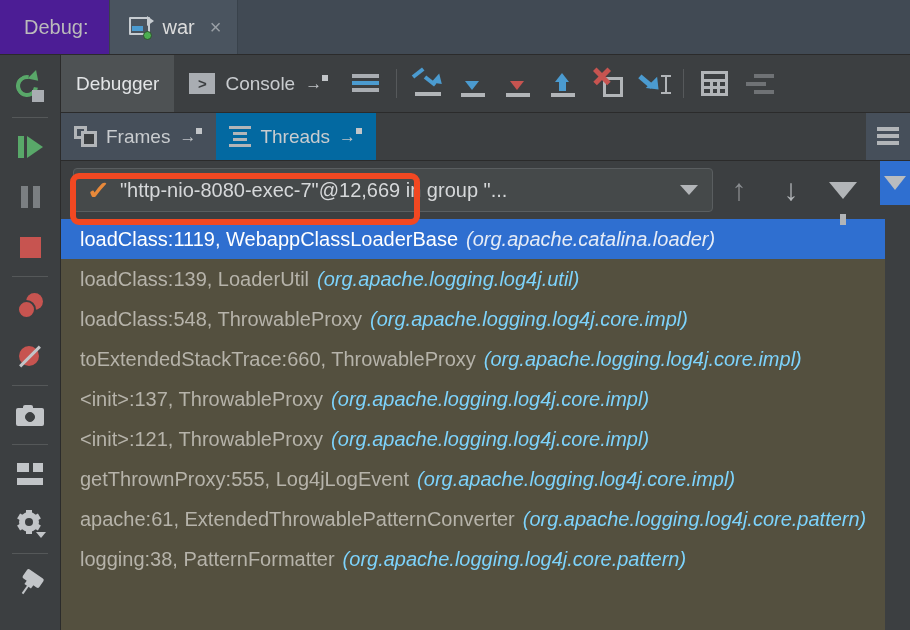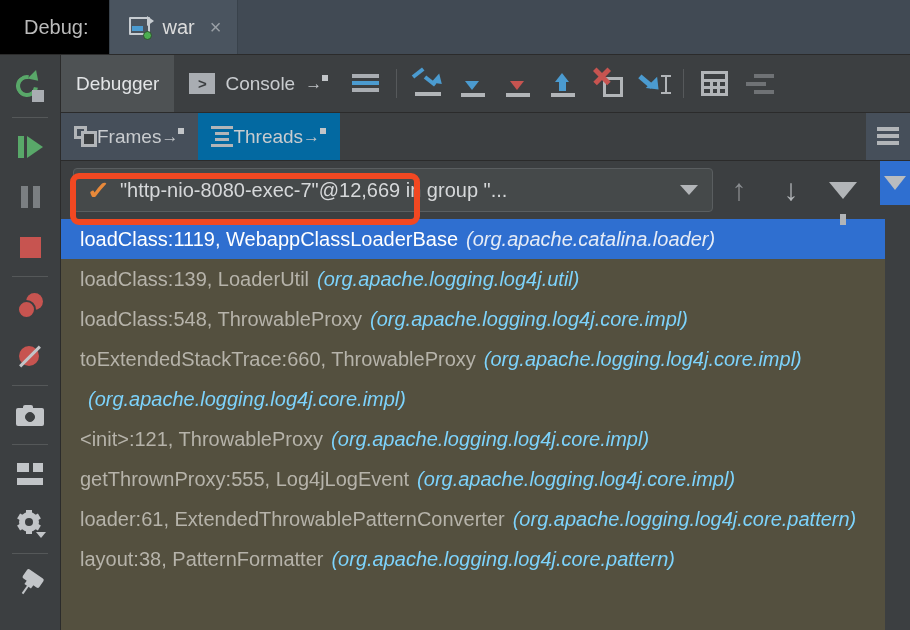--- a/index.html
+++ b/index.html
@@ -31,7 +31,7 @@
     padding: 0 20px 0 24px;
     color: #bbbbbb;
     font-size: 20px;
-    background: #000000;
+    background: #4c1d95;
   }
   .win-tab {
     display: flex; align-items: center;

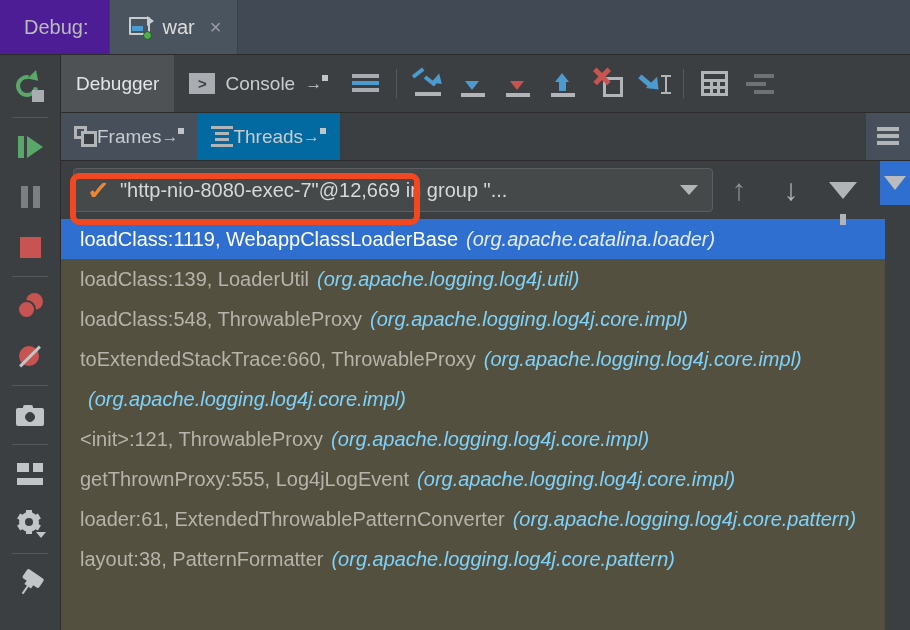--- a/index.html
+++ b/index.html
@@ -359,7 +359,7 @@
     border-bottom: 1px solid #2b2b2b;
   }
   .ft-tab {
-    display: flex; align-items: center; 
+    display: flex; align-items: center; gap: 9px;
     padding: 0 13px;
     color: #c9cccf; font-size: 19px;
     border-right: 1px solid #31343600;

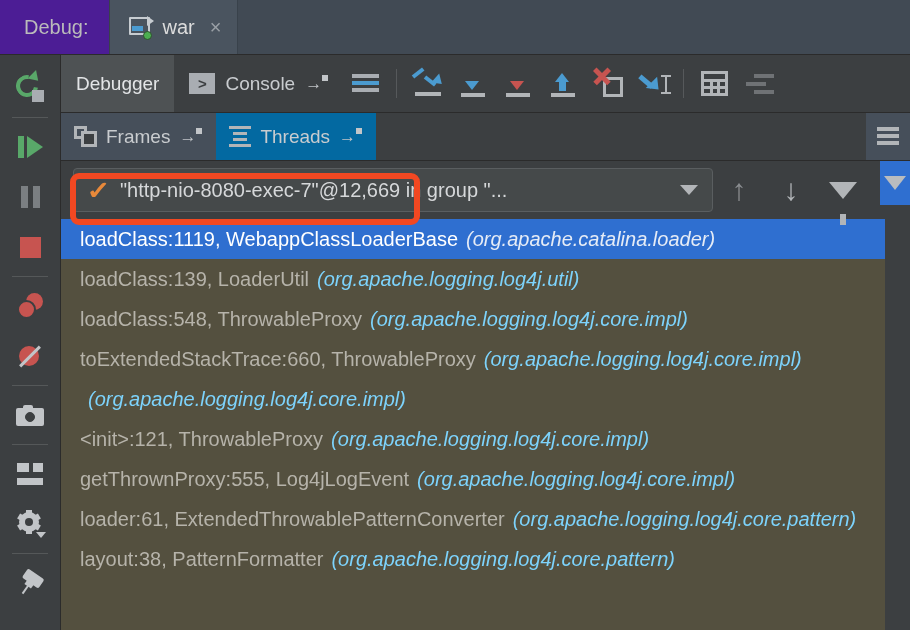--- a/index.html
+++ b/index.html
@@ -741,6 +741,7 @@
             <span class="pkg">(org.apache.logging.log4j.core.impl)</span>
           </div>
           <div class="frame-row">
+            <span>&lt;init&gt;:137, ThrowableProxy</span>
             <span class="pkg">(org.apache.logging.log4j.core.impl)</span>
           </div>
           <div class="frame-row">

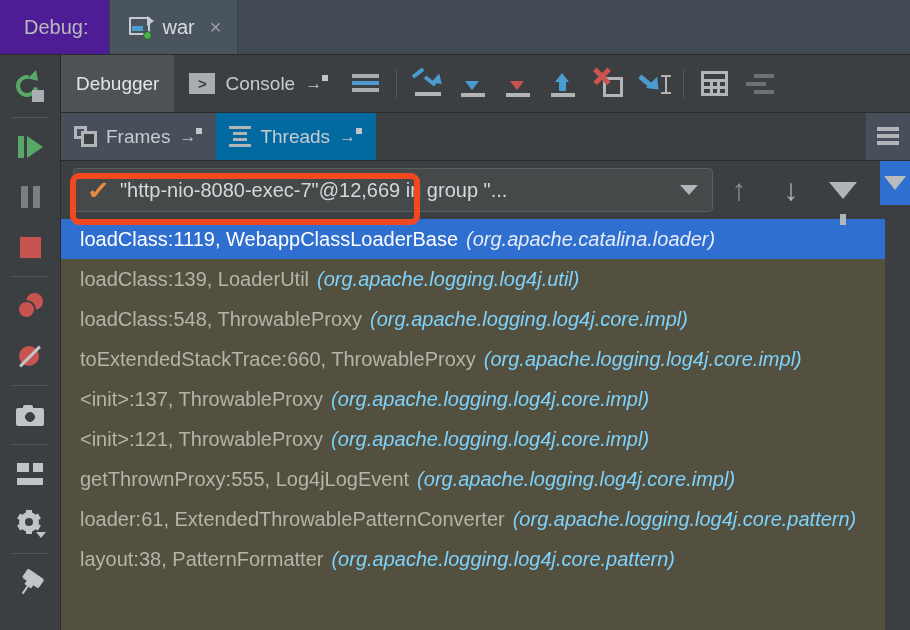--- a/index.html
+++ b/index.html
@@ -753,7 +753,7 @@
             <span class="pkg">(org.apache.logging.log4j.core.impl)</span>
           </div>
           <div class="frame-row">
-            <span>loader:61, ExtendedThrowablePatternConverter</span>
+            <span>apache:61, ExtendedThrowablePatternConverter</span>
             <span class="pkg">(org.apache.logging.log4j.core.pattern)</span>
           </div>
           <div class="frame-row">

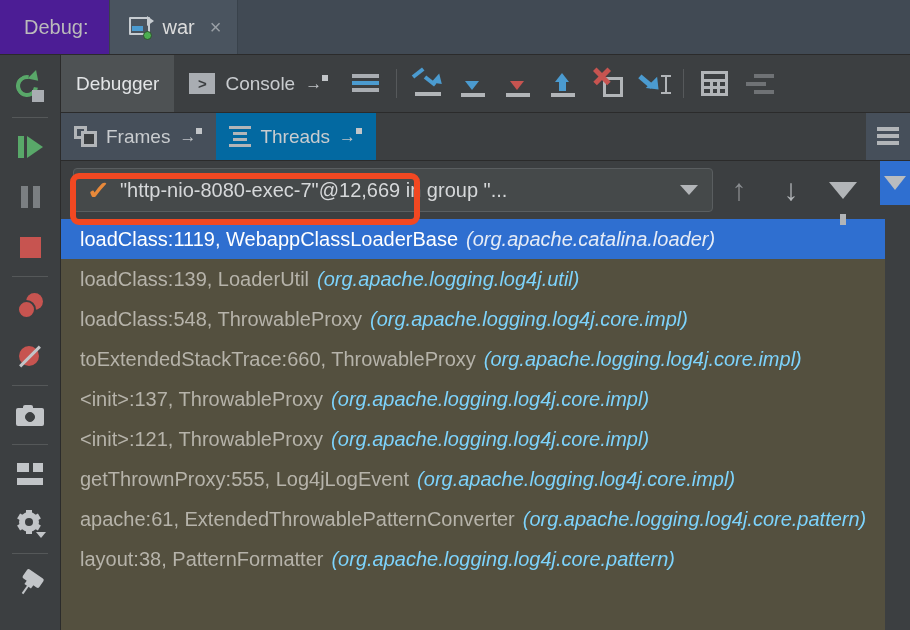--- a/index.html
+++ b/index.html
@@ -757,7 +757,7 @@
             <span class="pkg">(org.apache.logging.log4j.core.pattern)</span>
           </div>
           <div class="frame-row">
-            <span>layout:38, PatternFormatter</span>
+            <span>logging:38, PatternFormatter</span>
             <span class="pkg">(org.apache.logging.log4j.core.pattern)</span>
           </div>
         </div>

